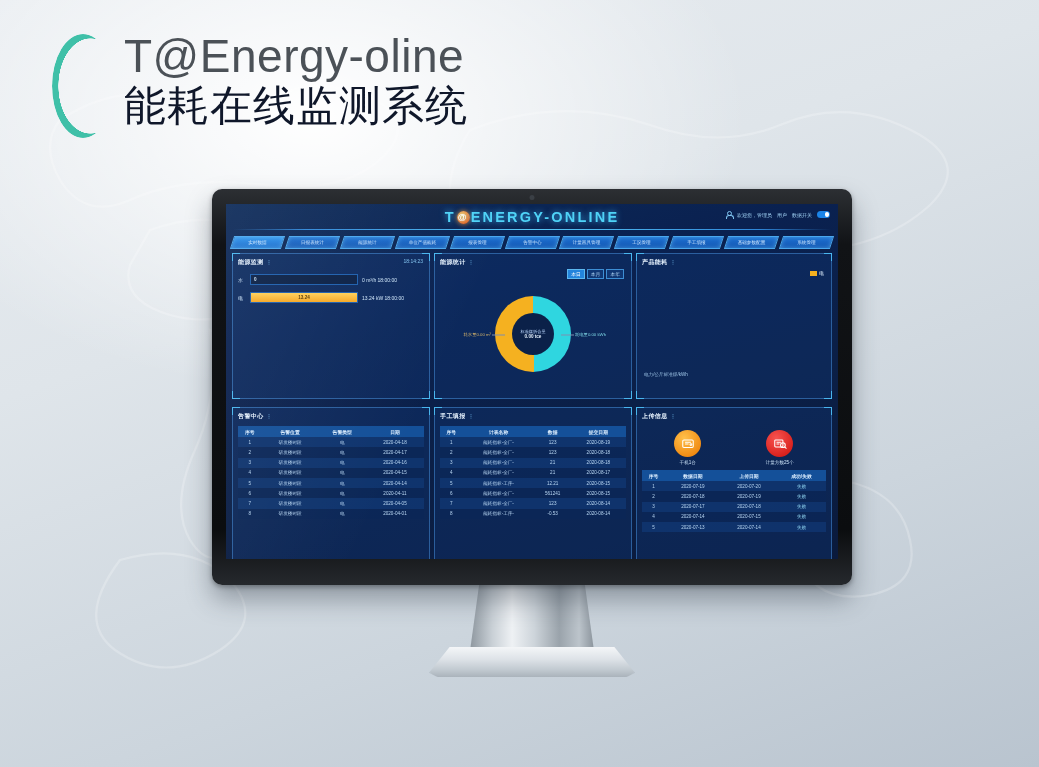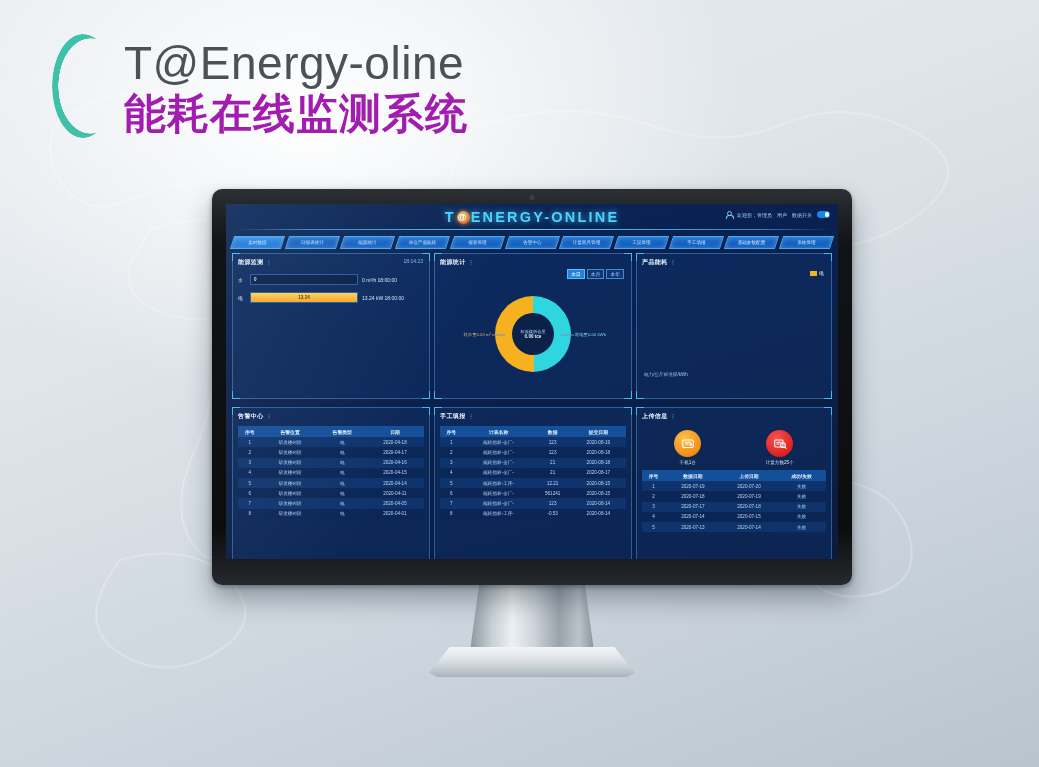--- a/index.html
+++ b/index.html
@@ -15,7 +15,7 @@
   .worldmap svg{width:100%;height:100%;}
 
   
-  .header{position:absolute;left:52px;top:24px;display:flex;align-items:flex-end;}
+  .header{position:absolute;left:52px;top:24px;display:flex;align-items:center;}
   .logo-mark{width:62px;height:104px;position:relative;flex:0 0 auto;margin-top:10px;}
   .logo-mark .ring{
     position:absolute;left:0;top:0;width:62px;height:104px;

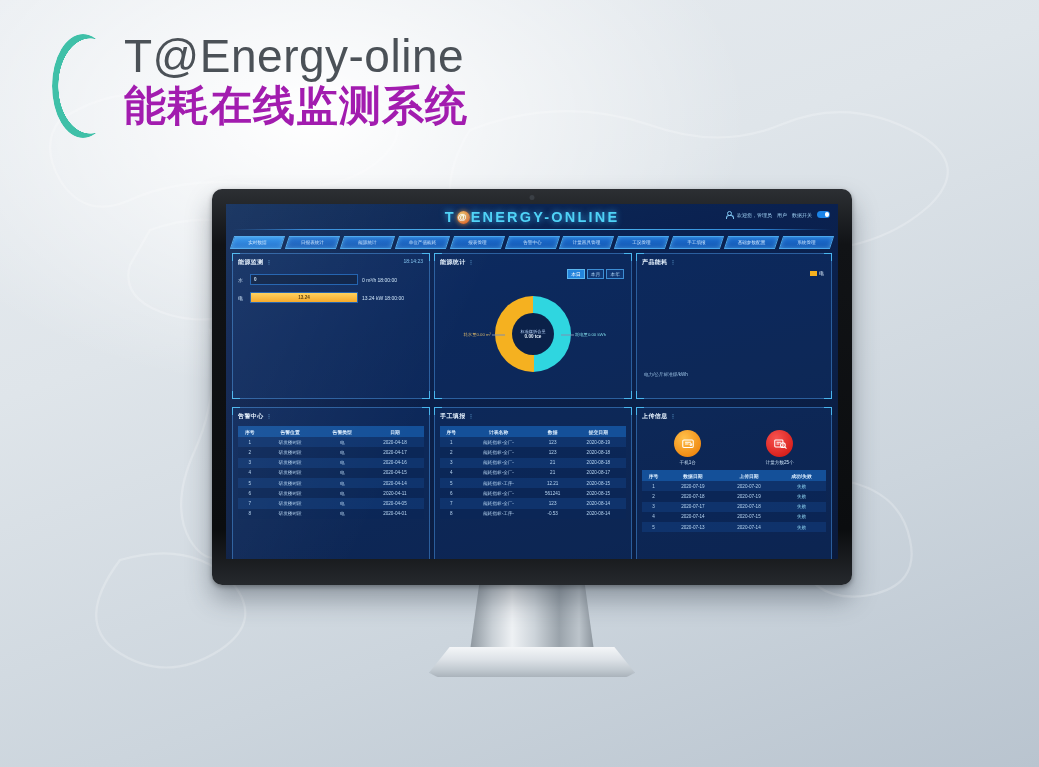--- a/index.html
+++ b/index.html
@@ -30,7 +30,7 @@
     font-weight:400;font-family:"Liberation Sans", sans-serif;
   }
   .head-cn{
-    font-size:42px;color:#a21caf;font-weight:bold;line-height:1.15;margin-top:2px;
+    font-size:42px;color:#0f172a;font-weight:normal;line-height:1.15;margin-top:2px;
     letter-spacing:1px;
   }
 

